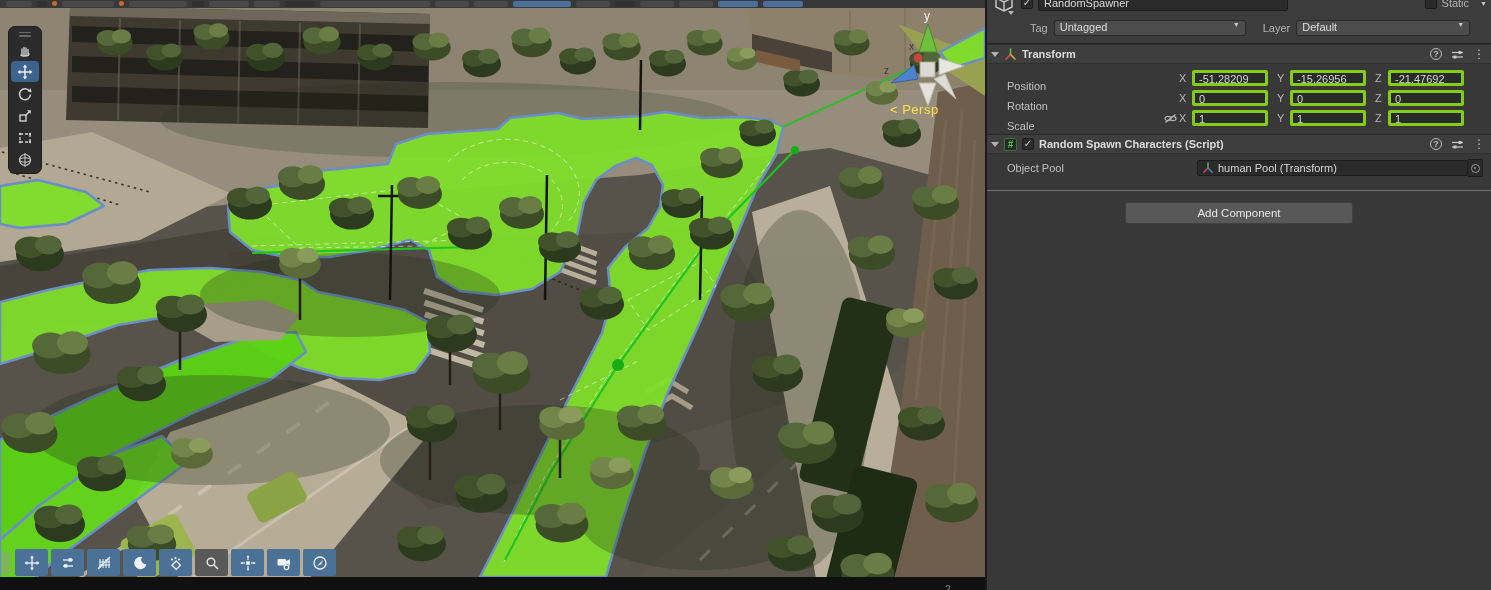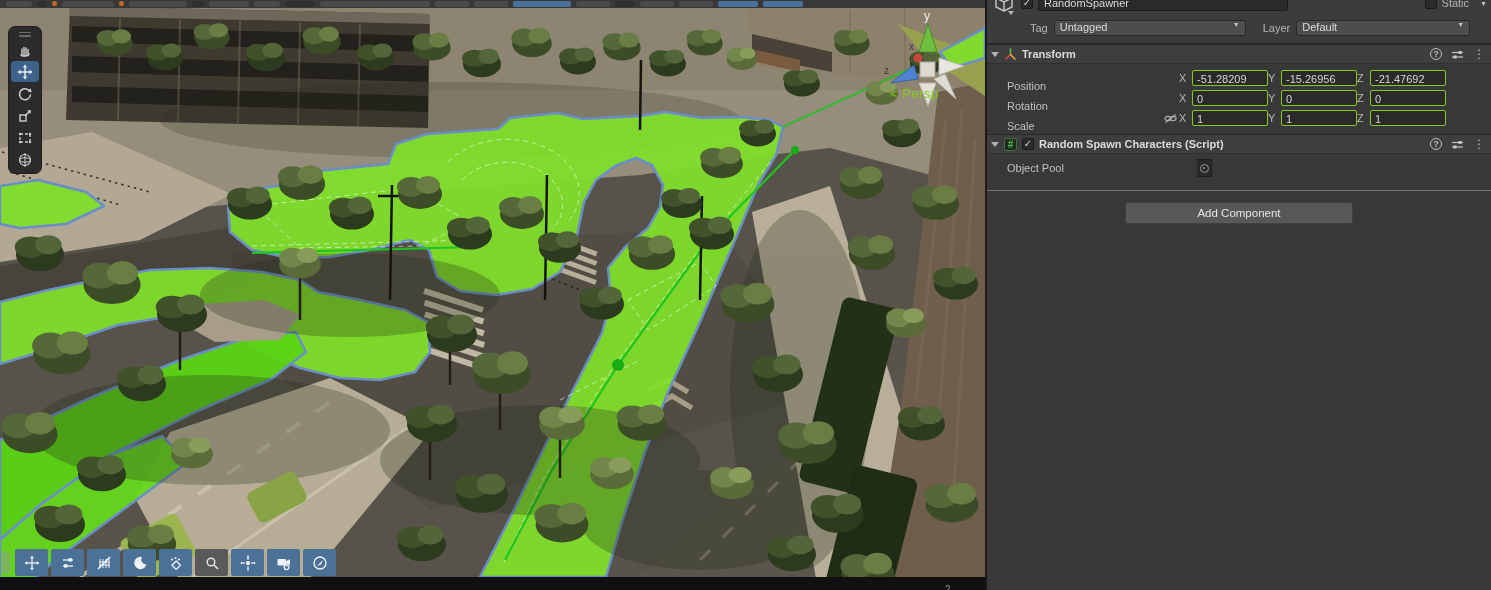--- a/index.html
+++ b/index.html
@@ -60,7 +60,7 @@
   .trow .rlabel{width:155px;color:#c0c0c0;flex:none;margin-top:16px;}
   .linkslot{width:17px;flex:none;display:flex;align-items:center;justify-content:center;}
   .axis{width:10px;color:#b6b6b6;flex:none;margin-right:3px;}
-  .nfield{width:76px;height:16px;background:#2a2a2a;border:1px solid #84cc16;border-radius:2px;padding:0 4px;color:#d6d6d6;display:flex;align-items:flex-end;overflow:hidden;white-space:nowrap;}
+  .nfield{width:76px;height:16px;background:#2a2a2a;border:3px solid #84cc16;border-radius:2px;padding:0 4px;color:#d6d6d6;display:flex;align-items:flex-start;margin-right:9px;overflow:hidden;white-space:nowrap;}
   .srow{display:flex;align-items:center;height:20px;padding-left:20px;padding-right:8px;}
   .srow .rlabel{width:190px;flex:none;color:#c0c0c0;}
   .srow.disabled .rlabel{color:#848484;}

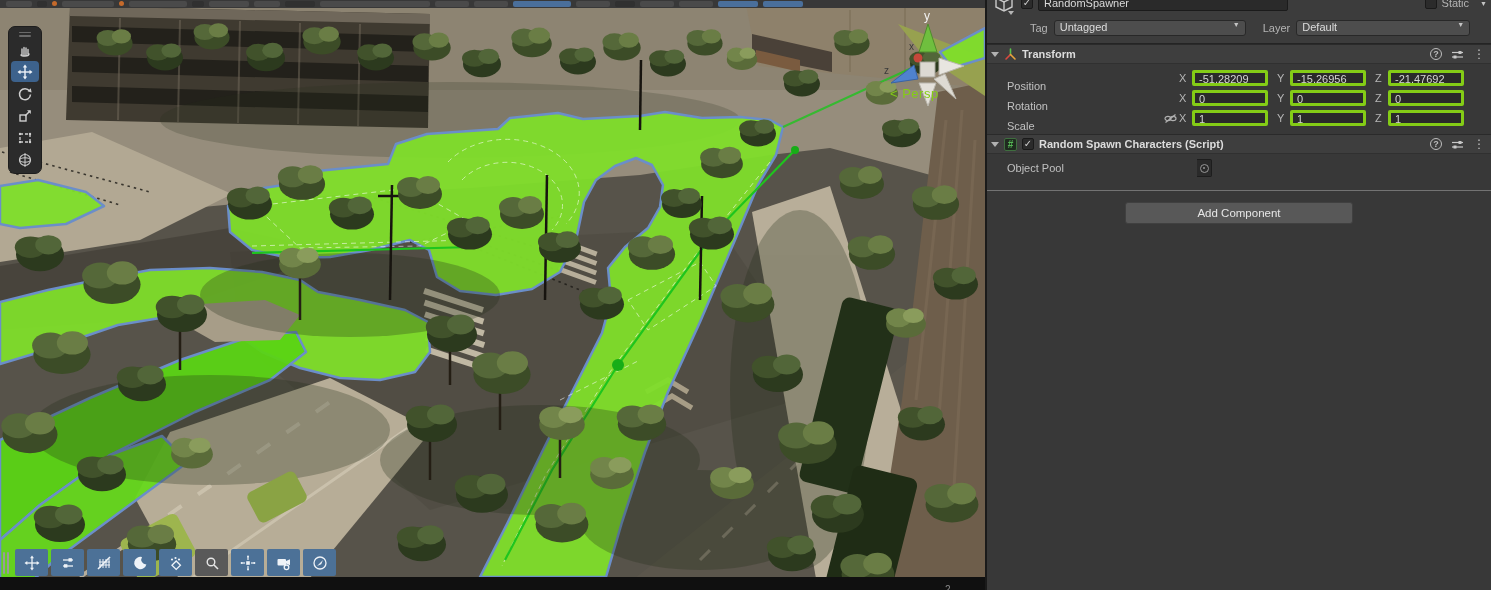--- a/index.html
+++ b/index.html
@@ -26,7 +26,7 @@
 
   
   .gizmo{position:absolute;left:876px;top:6px;width:108px;height:118px;z-index:25;}
-  .persp{position:absolute;left:14px;top:80px;font-size:13px;color:#84cc16;letter-spacing:.5px;white-space:nowrap;}
+  .persp{position:absolute;left:14px;top:96px;font-size:13px;color:#fde047;letter-spacing:.5px;white-space:nowrap;}
 
   
   .viewbar{position:absolute;left:3px;top:549px;display:flex;align-items:center;gap:3px;z-index:30;}

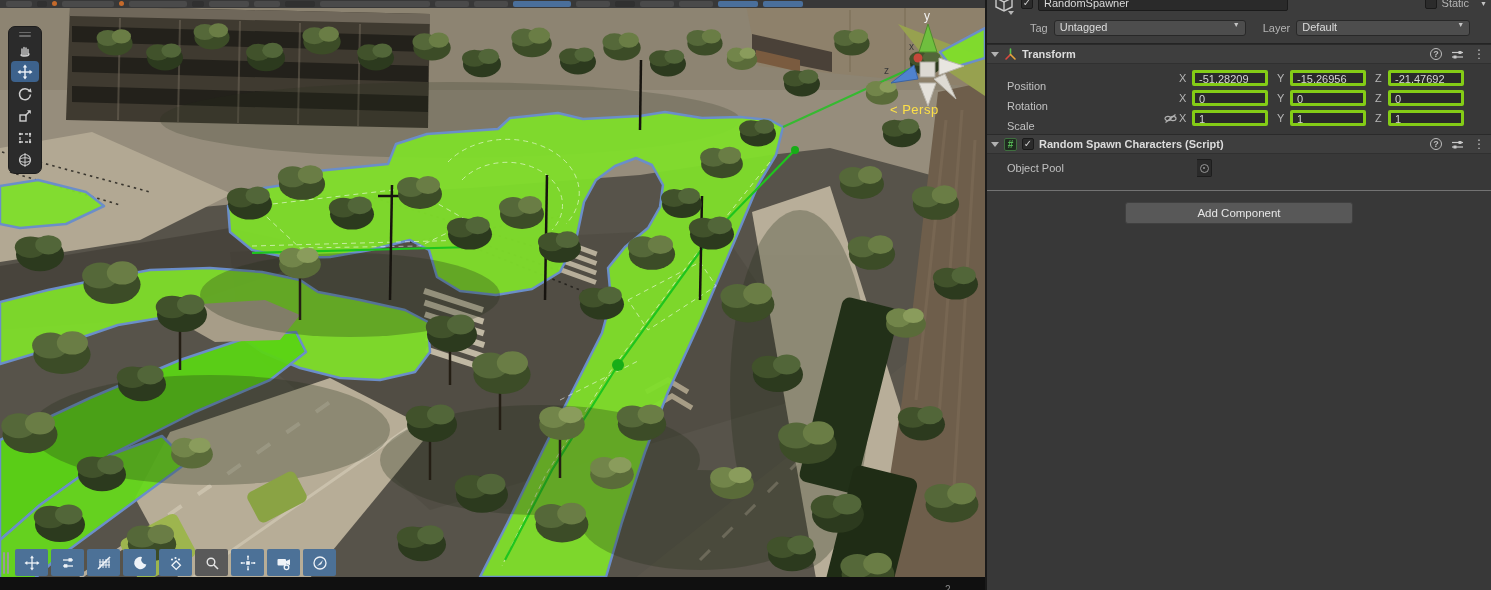--- a/index.html
+++ b/index.html
@@ -654,6 +654,16 @@
       <div class="comp-body">
         <div class="srow">
           <span class="rlabel">Object Pool</span>
+          <div class="ofield">
+            <svg class="icon12" width="12" height="12" viewBox="0 0 13 13">
+                <g stroke-width="1.6" stroke-linecap="round">
+                  <line x1="6.5" y1="6.5" x2="6.5" y2="1" stroke="#5bc24c"></line>
+                  <line x1="6.5" y1="6.5" x2="2" y2="11" stroke="#d84a3f"></line>
+                  <line x1="6.5" y1="6.5" x2="11" y2="11" stroke="#4f82cf"></line>
+                </g>
+              </svg>
+            <span>human Pool (Transform)</span>
+          </div>
           <div class="picker">
               <b></b>
             </div>

